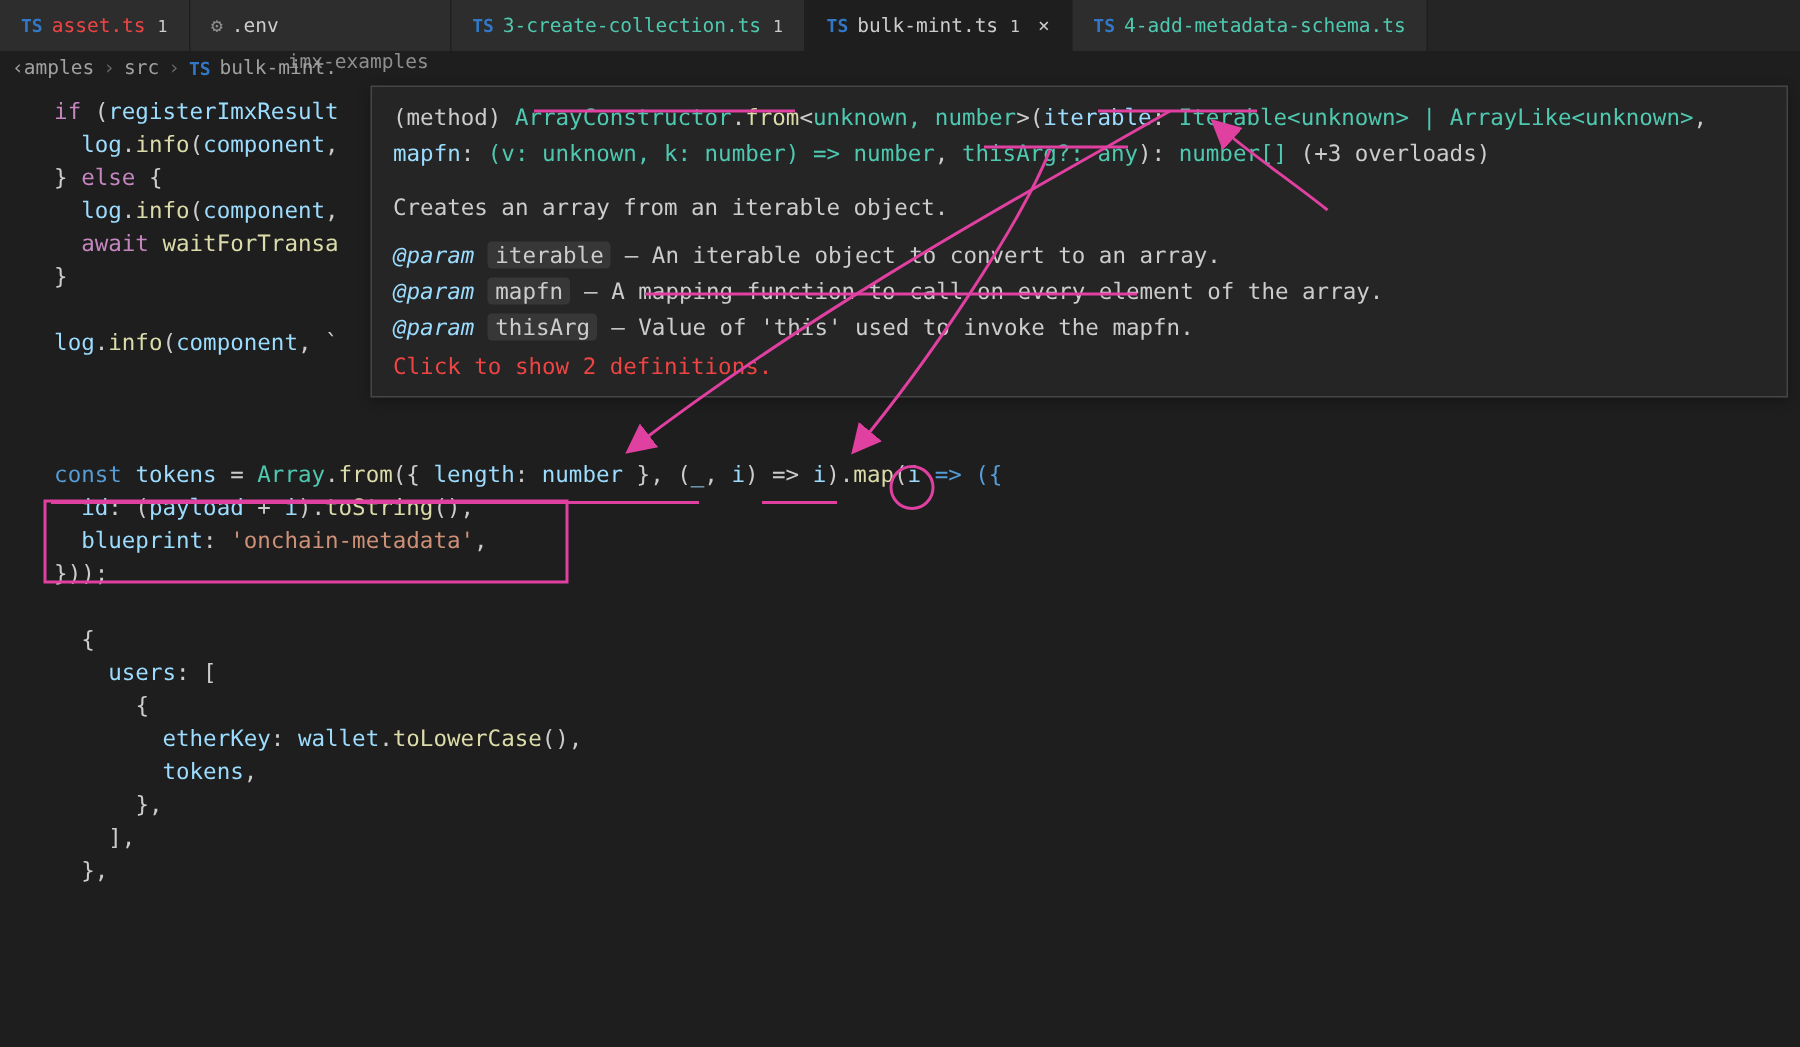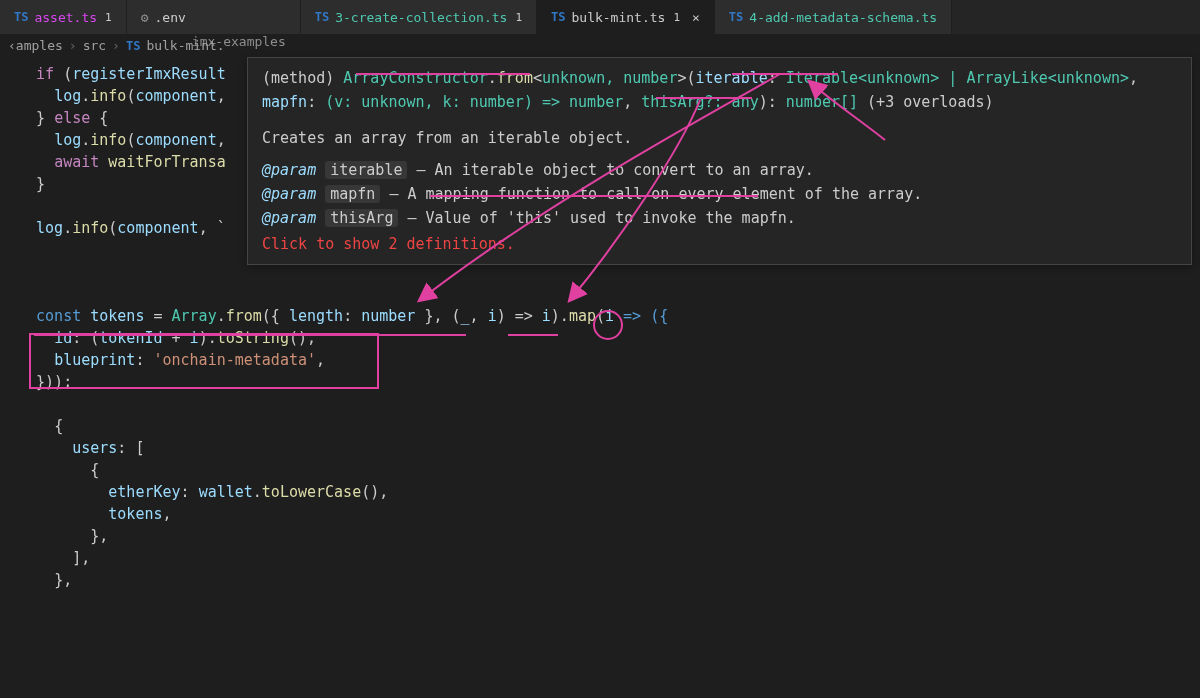--- a/index.html
+++ b/index.html
@@ -42,7 +42,7 @@
       font-size: 13px;
     }
     .tab-name { color: #cccccc; }
-    .tab-name.red { color: #d946ef; }
+    .tab-name.red { color: #ef4444; }
     .tab-name.muted { color: #8e8e8e; margin-top: 48px; }
     .tab-name.teal { color: #4ec9b0; }
     .tab-modified { color: #cccccc; margin-left: 2px; font-size: 11px; }

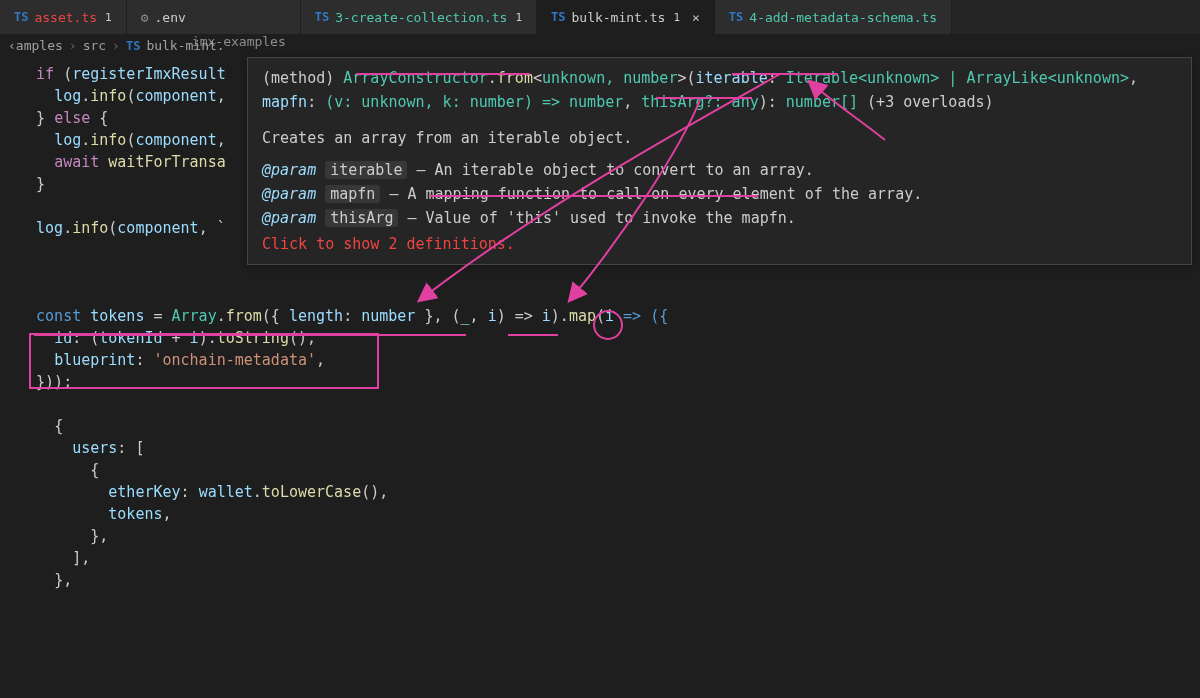--- a/index.html
+++ b/index.html
@@ -169,7 +169,7 @@
   <div class="line"> </div>
   <div class="line"> </div>
   <div class="line">  <span class="kw">const</span> <span class="var">tokens</span><span class="punct"> = </span><span class="type">Array</span><span class="punct">.</span><span class="fn">from</span><span class="punct">({ </span><span class="prop">length</span><span class="punct">: </span><span class="var">number</span><span class="punct"> }, (</span><span class="var">_</span><span class="punct">, </span><span class="var">i</span><span class="punct">) =&gt; </span><span class="var">i</span><span class="punct">).</span><span class="fn">map</span><span class="punct">(</span><span class="var">i</span><span class="kw"> =&gt; ({</span></div>
-  <div class="line">    <span class="prop">id</span><span class="punct">: (</span><span class="var">tokenId</span><span class="punct"> + </span><span class="var">i</span><span class="punct">).</span><span class="fn">toString</span><span class="punct">(),</span></div>
+  <div class="line">    <span class="prop">id</span><span class="punct">: (</span><span class="var">payload</span><span class="punct"> + </span><span class="var">i</span><span class="punct">).</span><span class="fn">toString</span><span class="punct">(),</span></div>
   <div class="line">    <span class="prop">blueprint</span><span class="punct">: </span><span class="str">'onchain-metadata'</span><span class="punct">,</span></div>
   <div class="line">  <span class="punct">}));</span></div>
   <div class="line"> </div>

